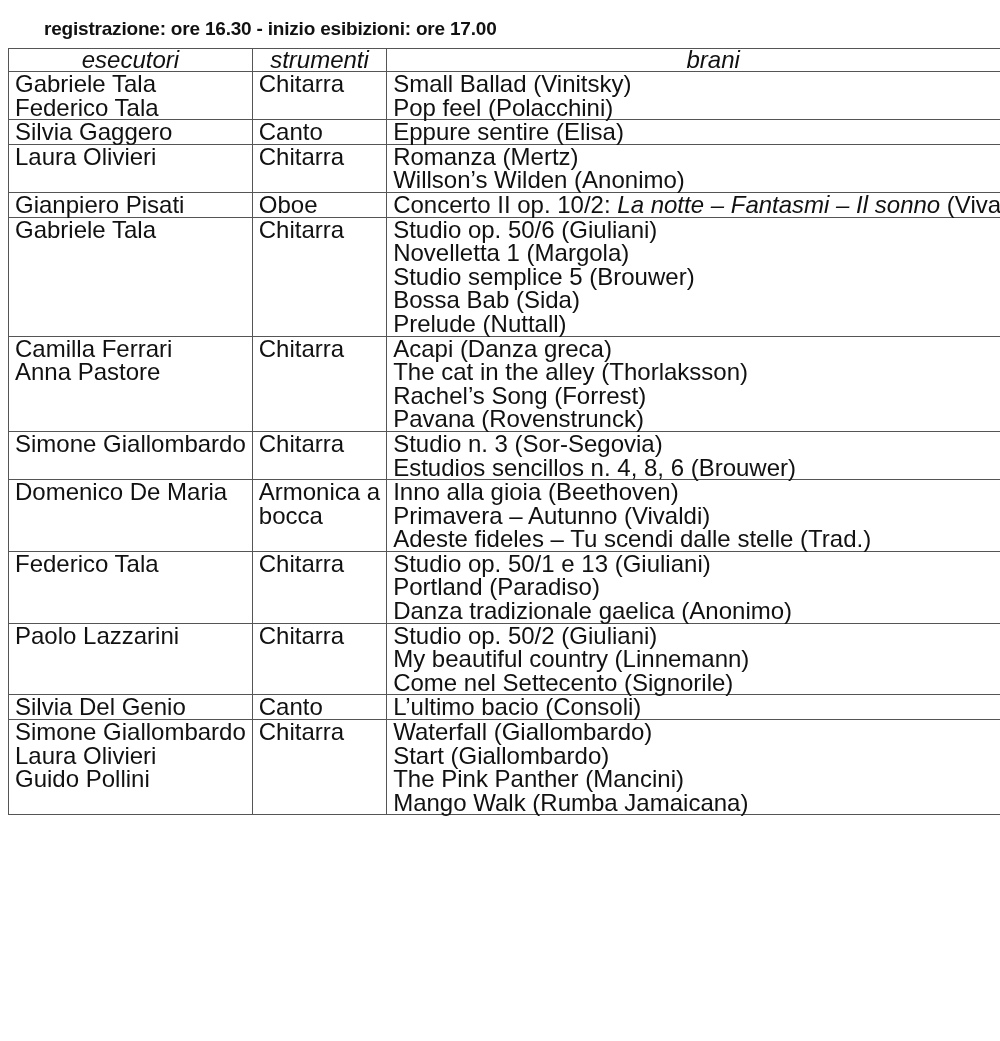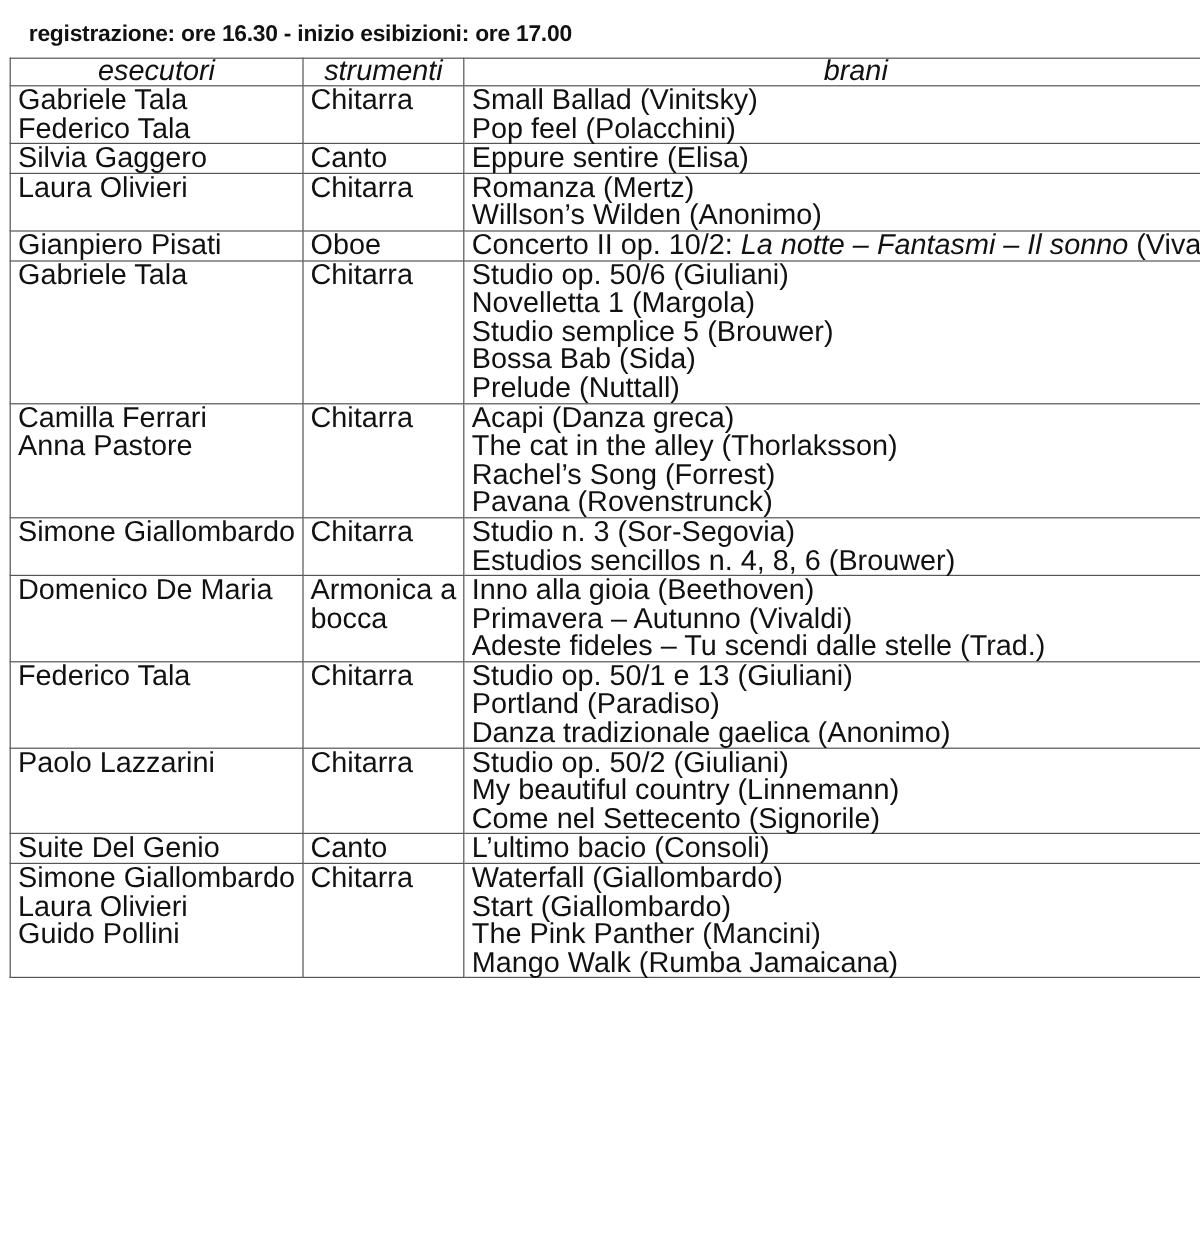--- a/index.html
+++ b/index.html
@@ -5,7 +5,7 @@
   html, body { margin: 0; padding: 0; background: #ffffff; }
   body { width: 1000px; height: 1041px; position: relative; overflow: hidden;
          font-family: "Liberation Sans", sans-serif; color: #111; }
-  .heading { position: absolute; left: 24px; top: 18px; font-size: 19px; font-weight: bold; letter-spacing: -0.2px; }
+  .heading { position: absolute; left: 44px; top: 18px; font-size: 19px; font-weight: bold; letter-spacing: -0.2px; }
   .footer { position: absolute; left: 34px; top: 1054px; font-size: 13px; font-weight: bold; letter-spacing: -0.2px; }
   table { position: absolute; left: 8px; top: 48px; width: 908px; border-collapse: collapse;
           font-size: 24px; line-height: 23.6px; }

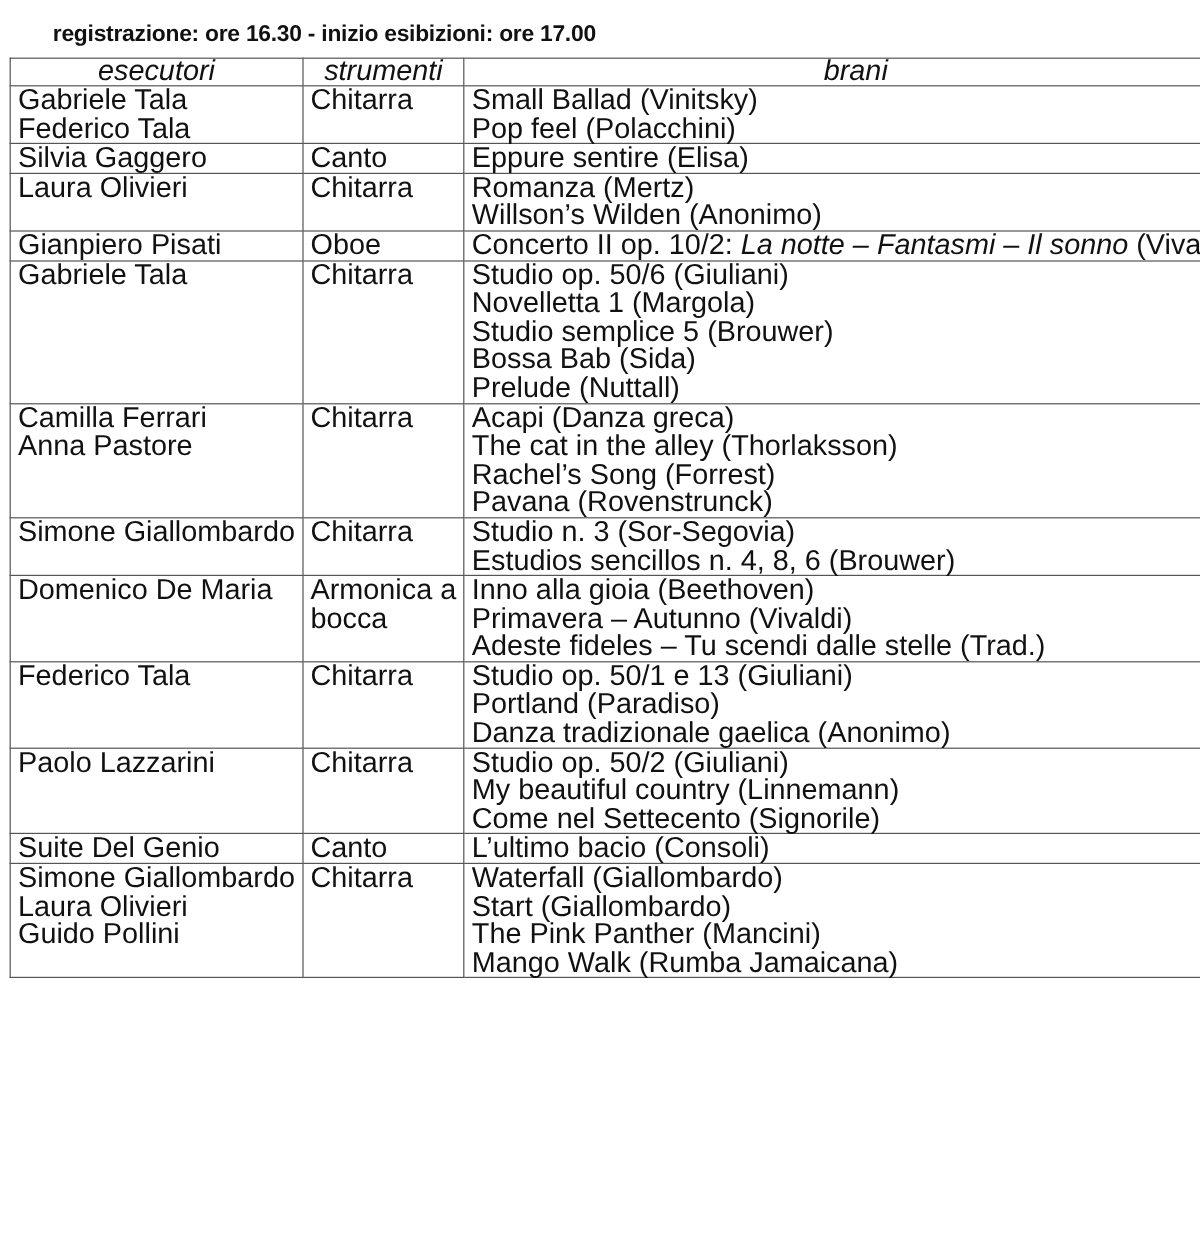--- a/index.html
+++ b/index.html
@@ -165,7 +165,7 @@
       </tr>
       <tr>
         <td>
-          <span class="line">Suite Del Genio</span>
+          <span class="line">Silvia Del Genio</span>
         </td>
         <td>
           <span class="line">Canto</span>

